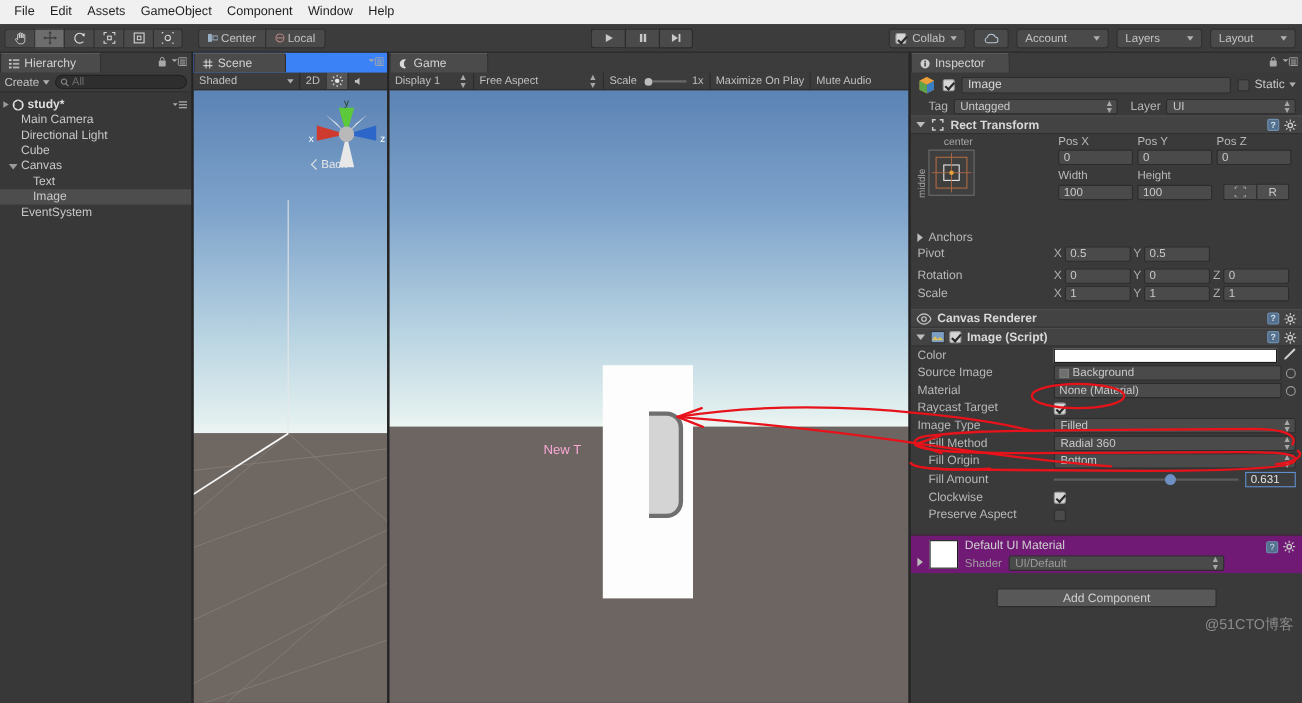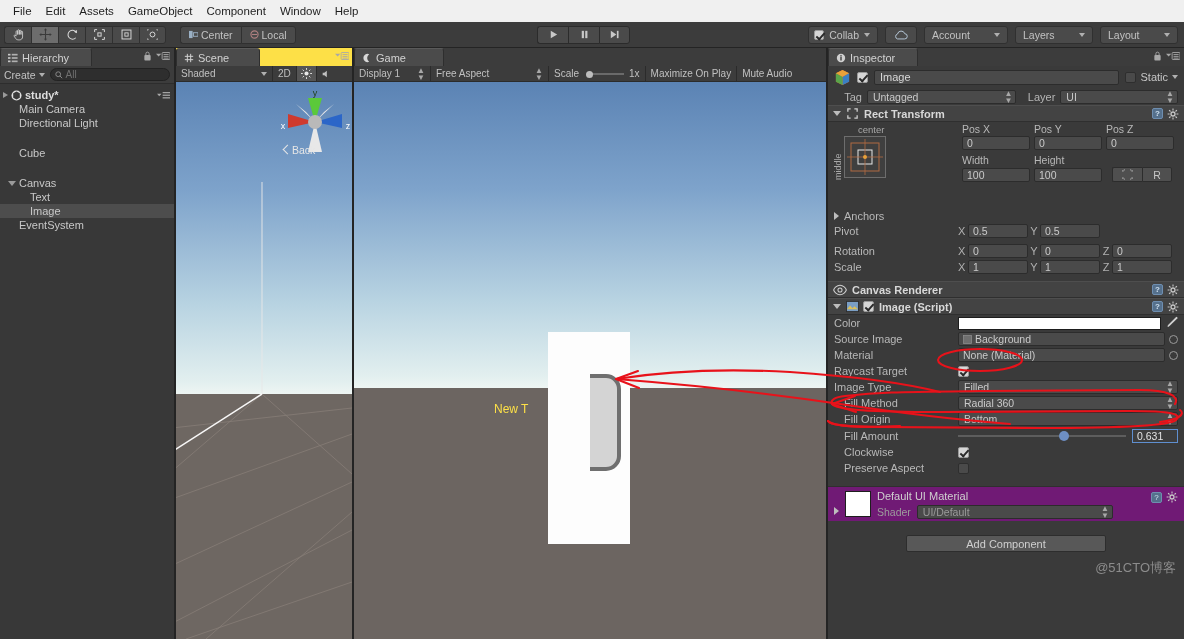--- a/index.html
+++ b/index.html
@@ -394,7 +394,7 @@
   <div class="divider-v" style="left:174px;"></div>
 
   <div class="panel" id="scene">
-    <div class="tabstrip" style="background:#fde047;">
+    <div class="tabstrip" style="background:#3b82f6;">
       <div class="tab" style="left:0;width:84px;">
         <svg width="10" height="10" viewBox="0 0 12 12">
             <path d="M1 4h10M1 8h10M4 1v10M8 1v10" stroke="#cfcfcf" stroke-width="1.2"></path>

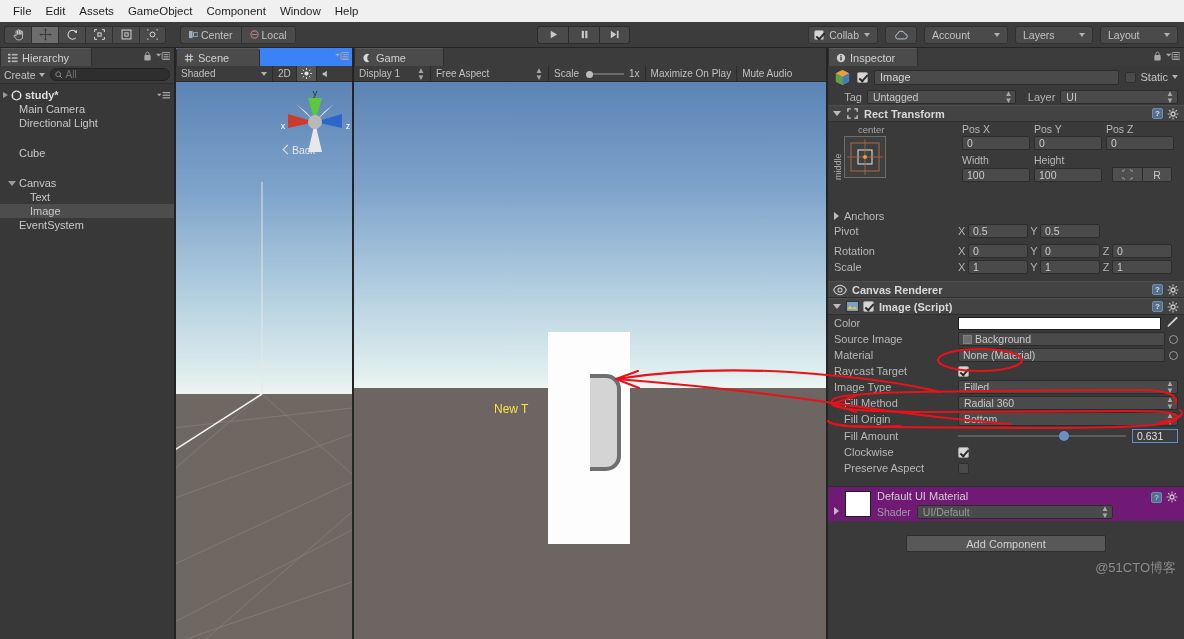--- a/index.html
+++ b/index.html
@@ -372,7 +372,7 @@
       <div class="h-row" style="padding-left:19px;">
         <span>Directional Light</span>
       </div>
-      <div class="h-row" style="padding-left:19px;margin-top:16px;">
+      <div class="h-row" style="padding-left:19px;">
         <span>Cube</span>
       </div>
       <div class="h-row" style="padding-left:8px;margin-top:16px;">

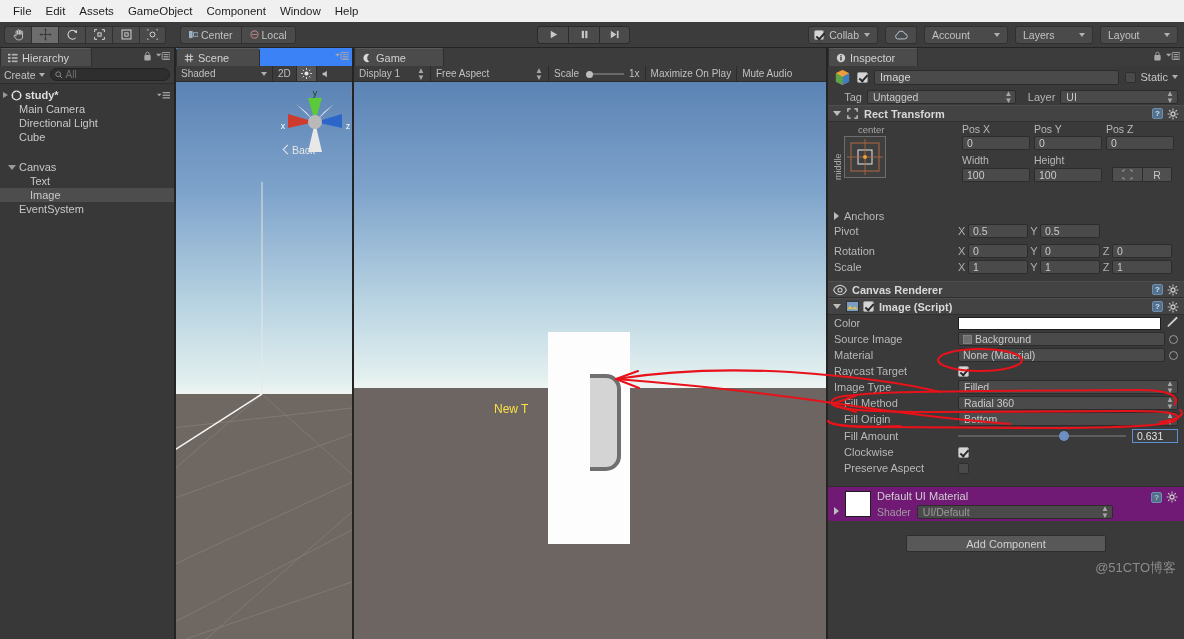--- a/index.html
+++ b/index.html
@@ -375,7 +375,7 @@
       <div class="h-row" style="padding-left:19px;">
         <span>Cube</span>
       </div>
-      <div class="h-row" style="padding-left:8px;margin-top:16px;">
+      <div class="h-row" style="padding-left:8px;">
         <span class="h-arrow open"></span>
         <span>Canvas</span>
       </div>

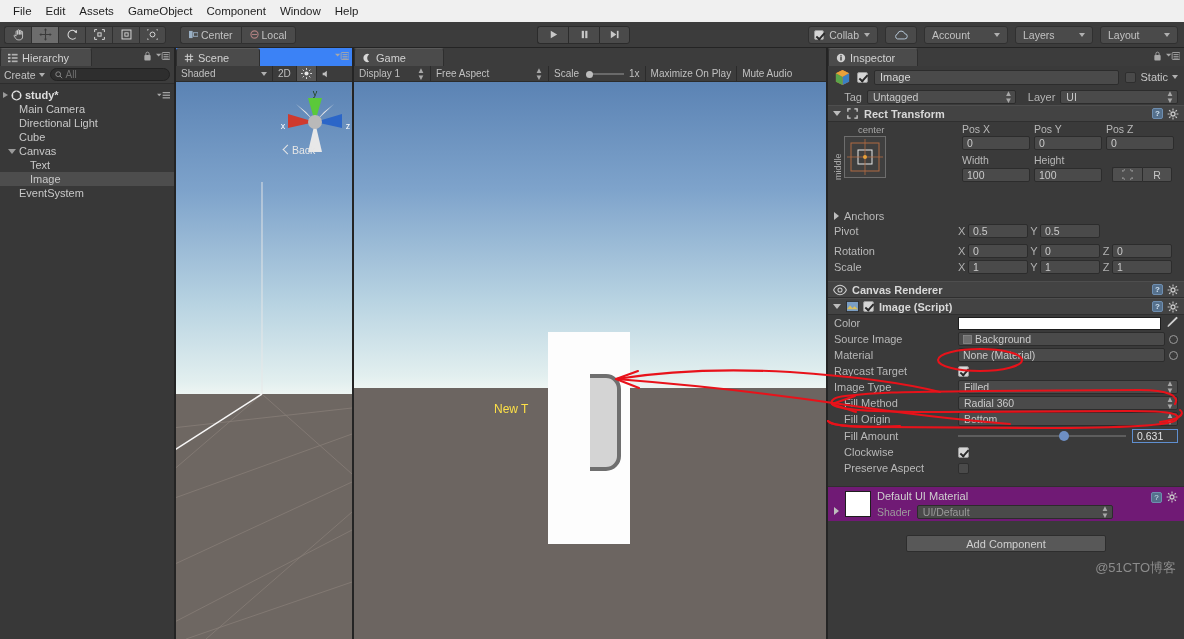--- a/index.html
+++ b/index.html
@@ -510,7 +510,7 @@
       <div class="sky" style="height:55%;"></div>
       <div class="ground" style="top:55%;height:45%;background:#6c6561;"></div>
 
-      <div style="position:absolute;left:140px;top:320px;color:#fde047;font-size:12px;">New T</div>
+      <div style="position:absolute;left:140px;top:320px;color:#f9a8d4;font-size:12px;">New T</div>
 
       <div style="position:absolute;left:194px;top:250px;width:82px;height:212px;background:#fdfdfd;"></div>
       <svg width="110" height="140" style="position:absolute;left:200px;top:285px;">

